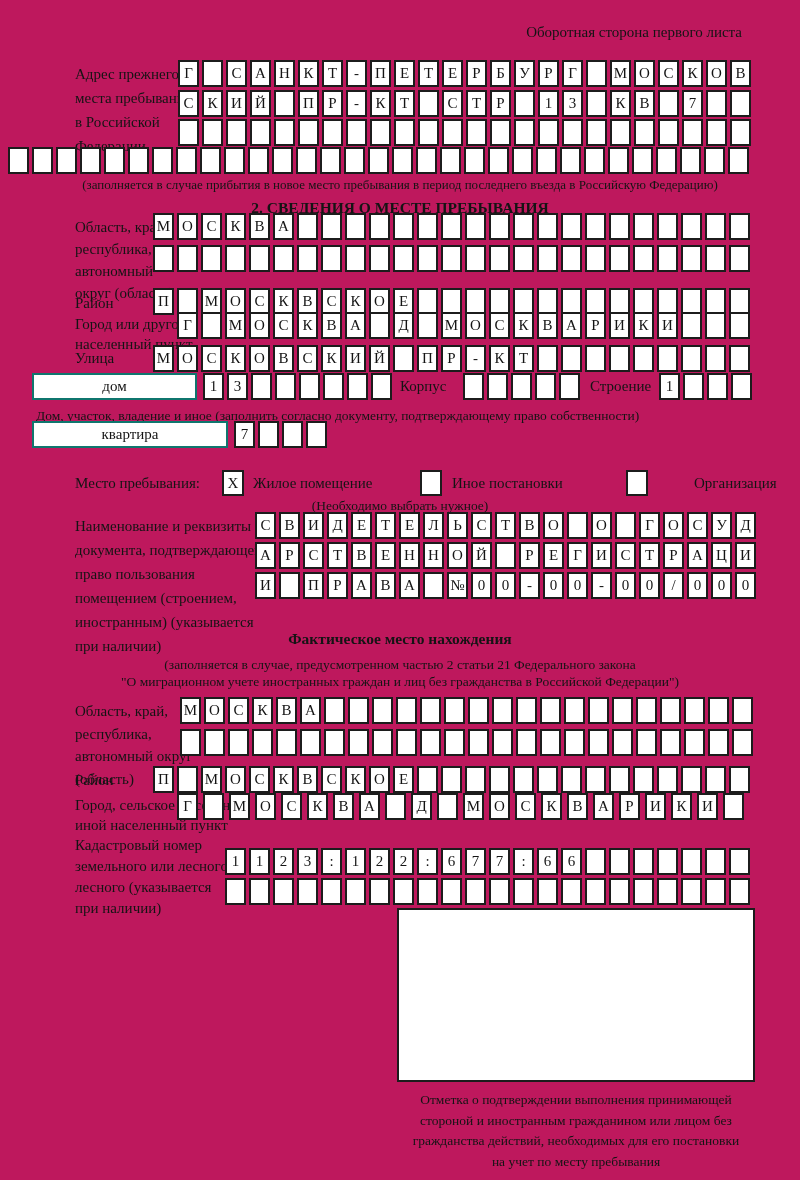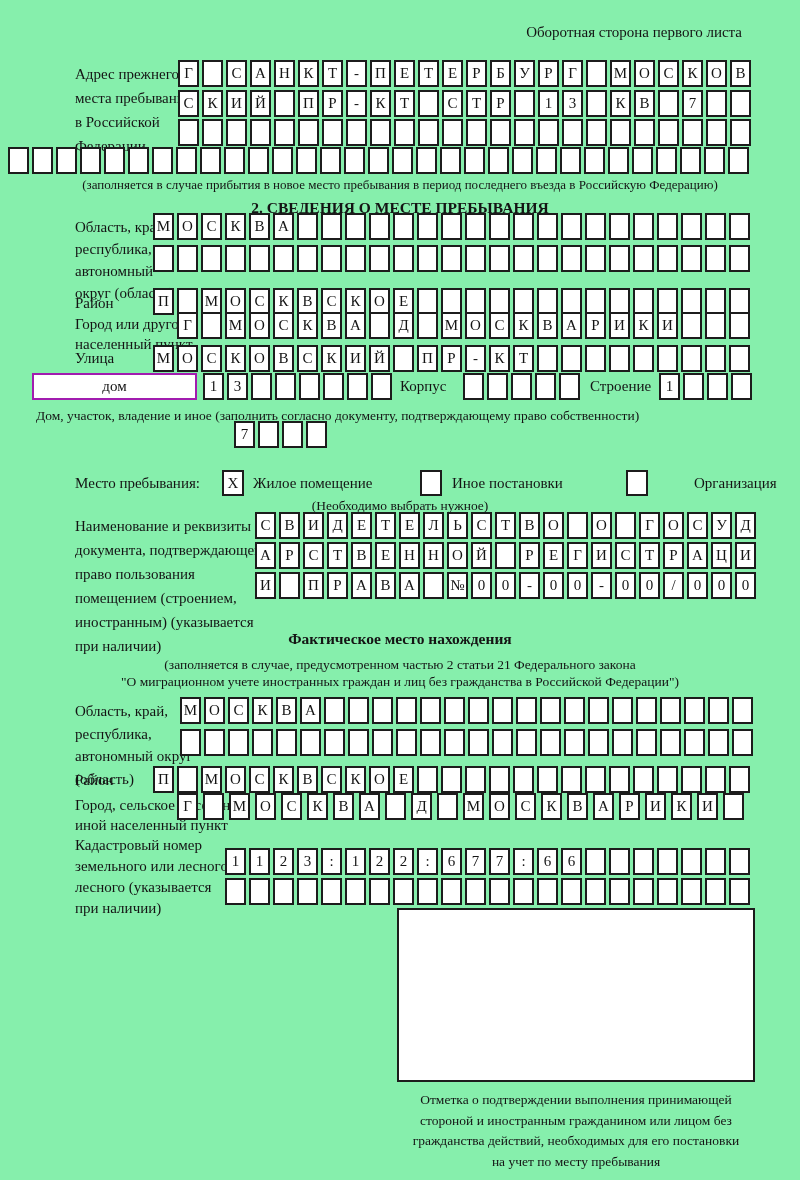--- a/index.html
+++ b/index.html
@@ -3,7 +3,7 @@
 <meta charset="utf-8">
 <style>
   html,body{margin:0;padding:0;background:#fff;}
-  .page{position:relative;width:800px;height:1180px;background:#86efac;overflow:hidden;
+  .page{position:relative;width:800px;height:1180px;background:#be185d;overflow:hidden;
         font-family:"Liberation Serif","DejaVu Serif",serif;color:#141414;}
   .abs{position:absolute;}
   .boxrow{position:absolute;display:flex;white-space:nowrap;}

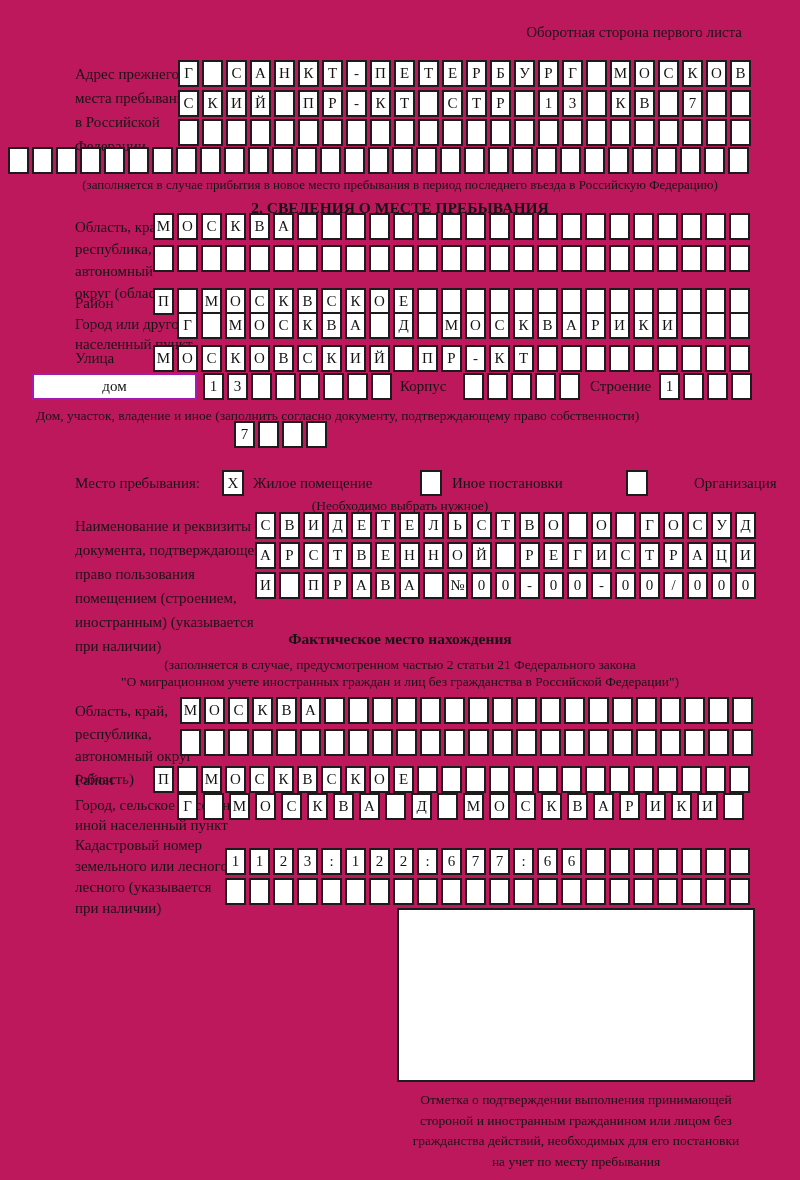--- a/index.html
+++ b/index.html
@@ -15,7 +15,7 @@
   .note{position:absolute;font-size:13px;white-space:nowrap;margin-top:8px;}
   .center{position:absolute;left:0;width:800px;text-align:center;}
   .bold{font-weight:bold;}
-  .widebox{position:absolute;box-sizing:border-box;border:2px solid #a21caf;height:27px;
+  .widebox{position:absolute;box-sizing:border-box;border:2px solid #0f766e;height:27px;
            display:flex;align-items:center;justify-content:center;font-size:15px;background:#fff;}
   .chk{position:absolute;box-sizing:border-box;width:22px;height:26px;border:2px solid #1c1c1c;
        display:flex;align-items:center;justify-content:center;font-size:15px;background:#fff;}

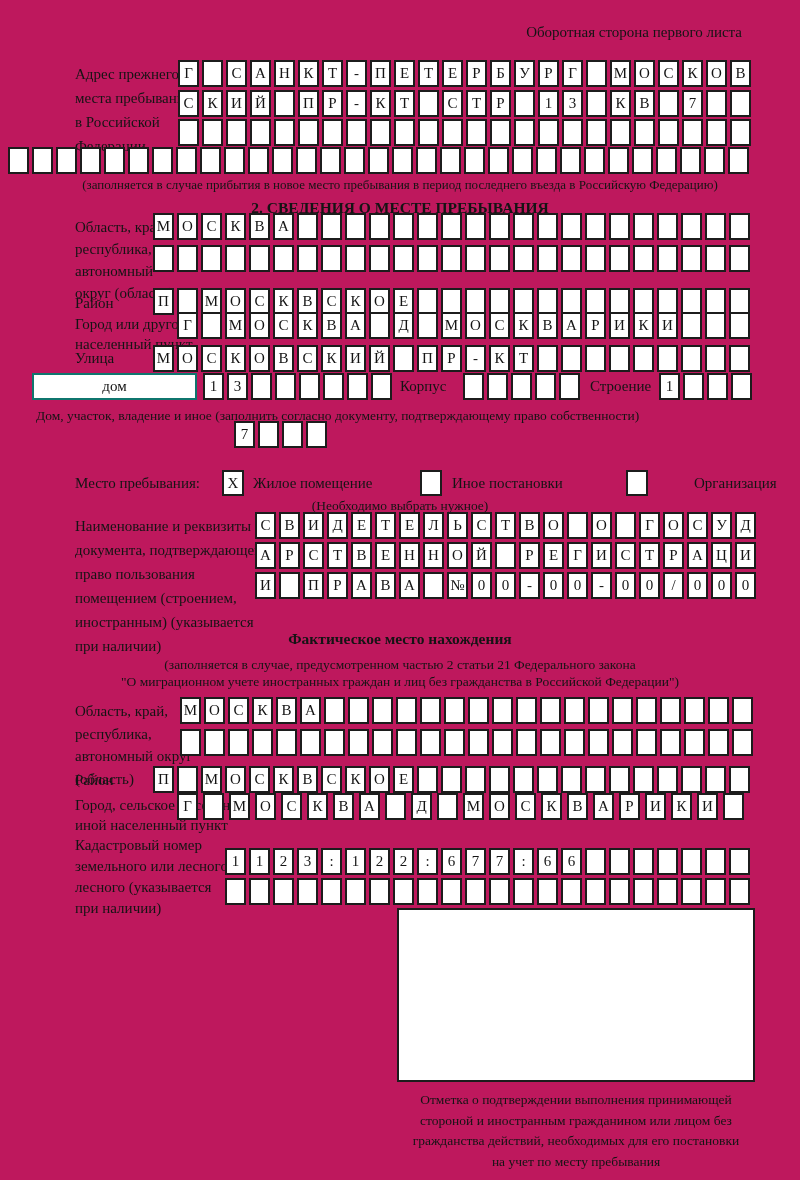--- a/index.html
+++ b/index.html
@@ -328,6 +328,7 @@
     </div>
   <div class="note" style="left:36px;top:400px;font-size:13.5px;">Дом, участок, владение и иное (заполнить согласно документу, подтверждающему право собственности)</div>
 
+  <div class="widebox" style="left:32px;top:421px;width:196px;">квартира</div>
   <div class="boxrow" style="left:234px;top:421px;">
       <span class="cell">7</span>
       <span class="cell"></span>

